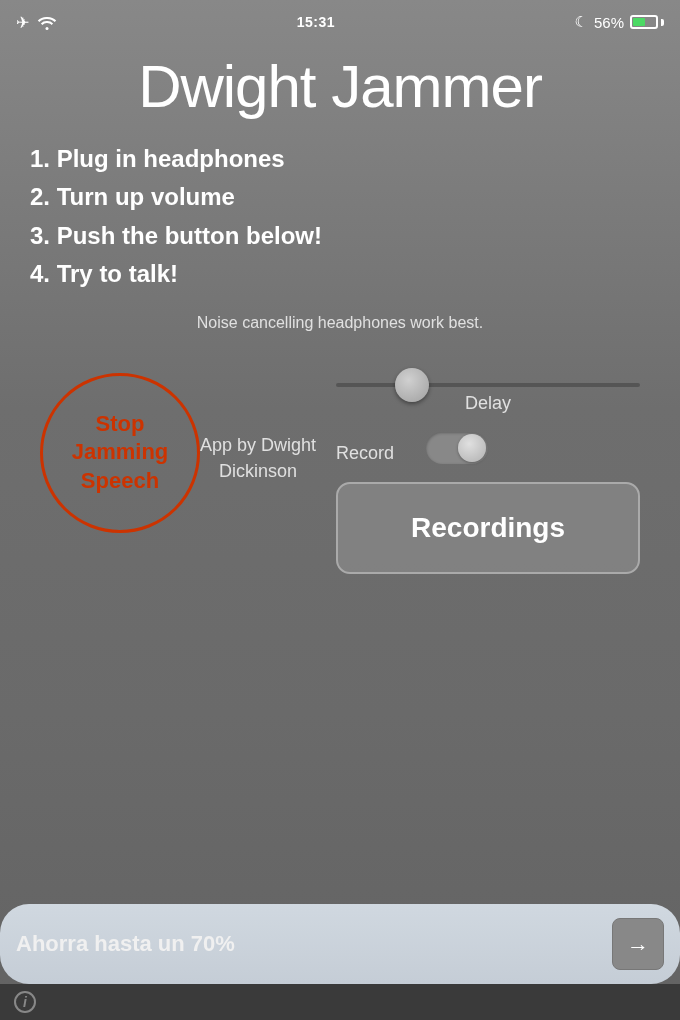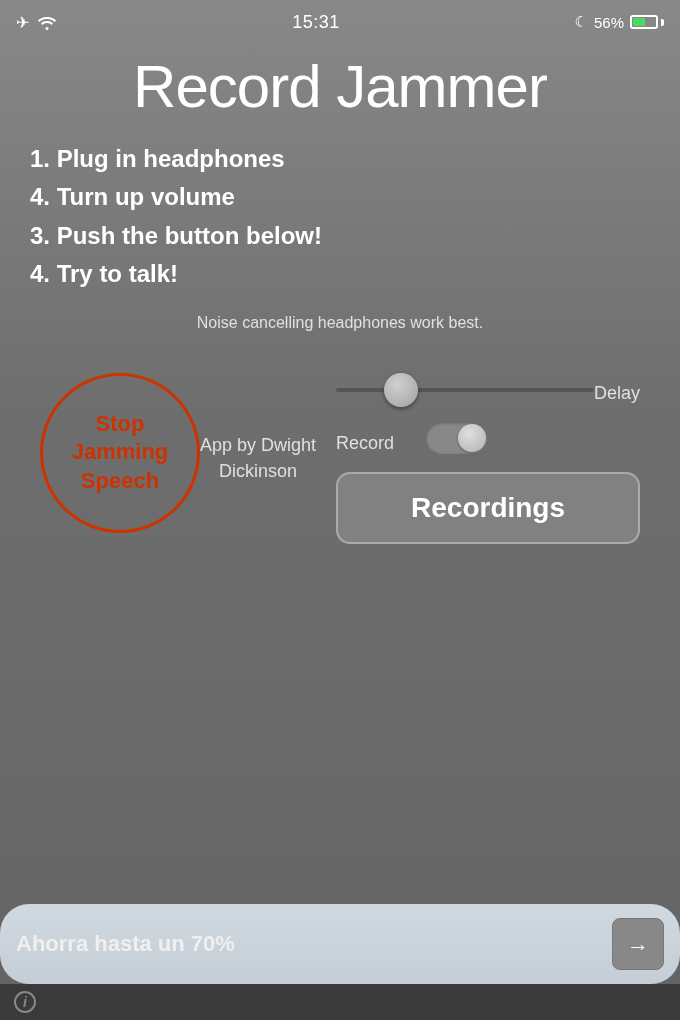--- a/index.html
+++ b/index.html
@@ -39,8 +39,8 @@
     }
 
     .status-center {
-      font-size: 18px;
-      font-weight: 400;
+      font-size: 14px;
+      font-weight: 700;
       color: #fff;
       letter-spacing: 0.5px;
     }

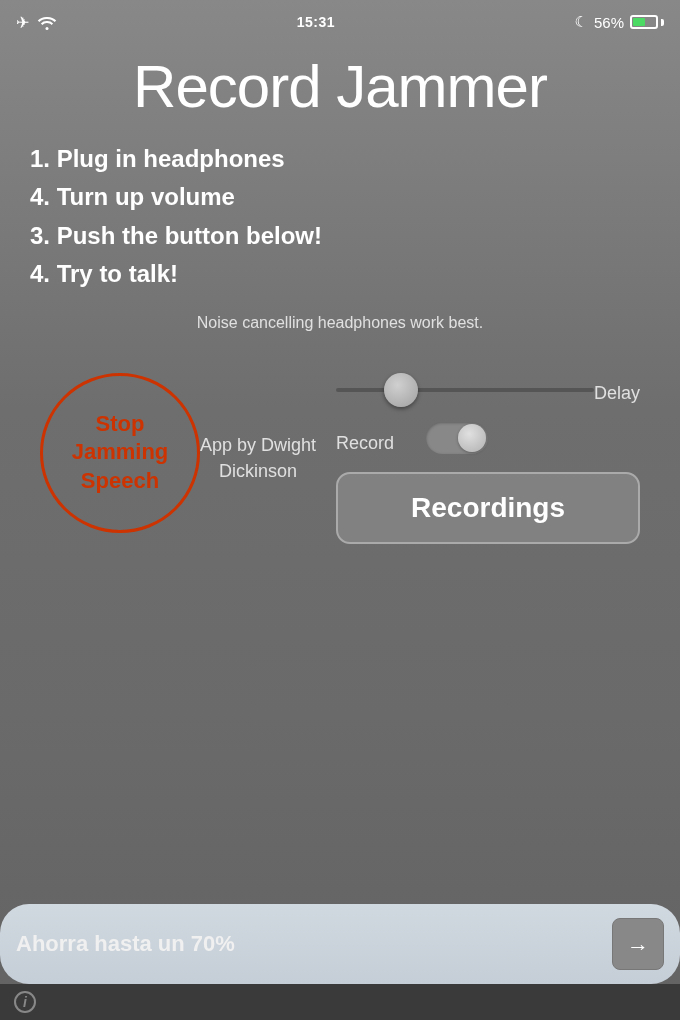--- a/index.html
+++ b/index.html
@@ -365,7 +365,7 @@
 
   <div class="main-content">
 
-    <h1 class="app-title">Record Jammer</h1>
+    <h1 class="app-title">Dwight Jammer</h1>
 
     <div class="instructions">
       <div class="instruction-item">1. Plug in headphones</div>

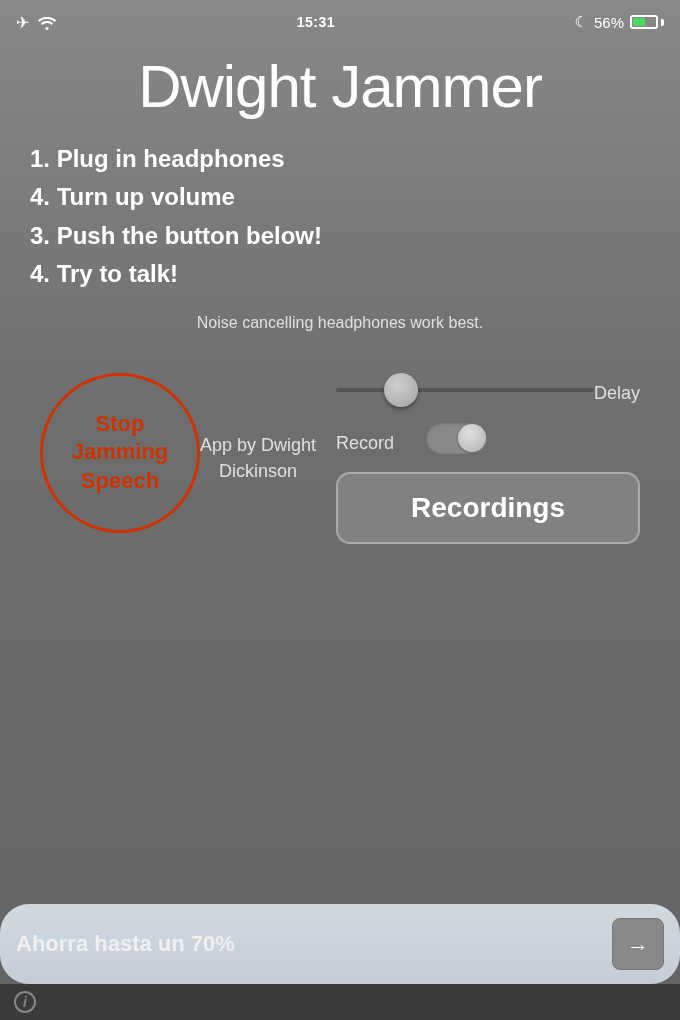--- a/index.html
+++ b/index.html
@@ -369,7 +369,7 @@
 
     <div class="instructions">
       <div class="instruction-item">1. Plug in headphones</div>
-      <div class="instruction-item">4. Turn up volume</div>
+      <div class="instruction-item">2. Turn up volume</div>
       <div class="instruction-item">3. Push the button below!</div>
       <div class="instruction-item">4. Try to talk!</div>
     </div>

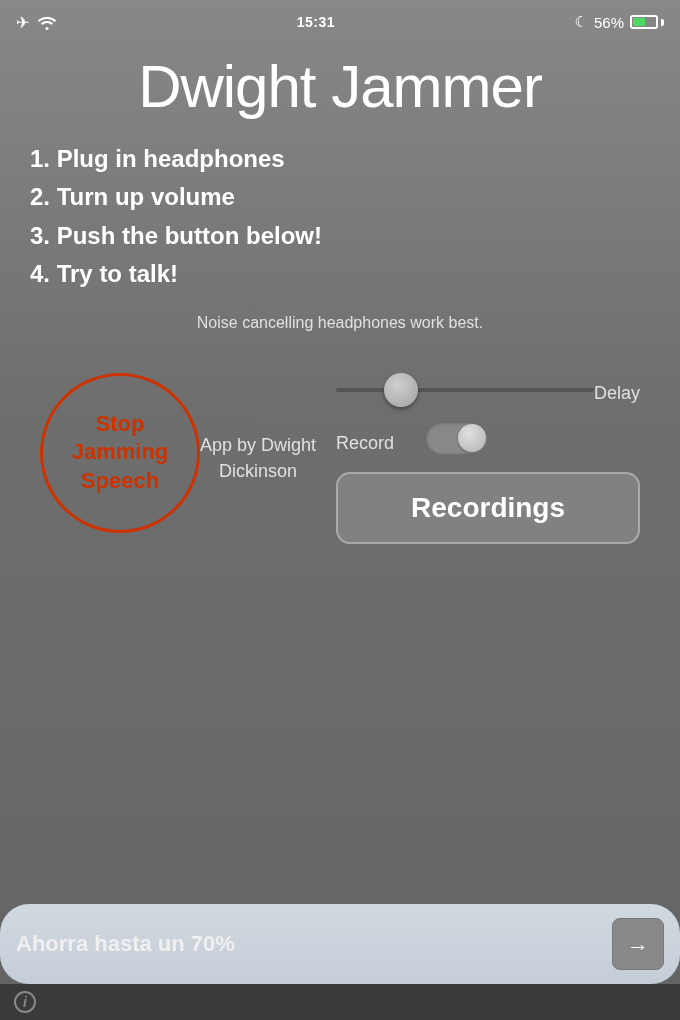--- a/index.html
+++ b/index.html
@@ -194,7 +194,7 @@
     .slider-container {
       width: 100%;
       display: flex;
-      flex-direction: row;
+      flex-direction: column;
       align-items: center;
     }
 

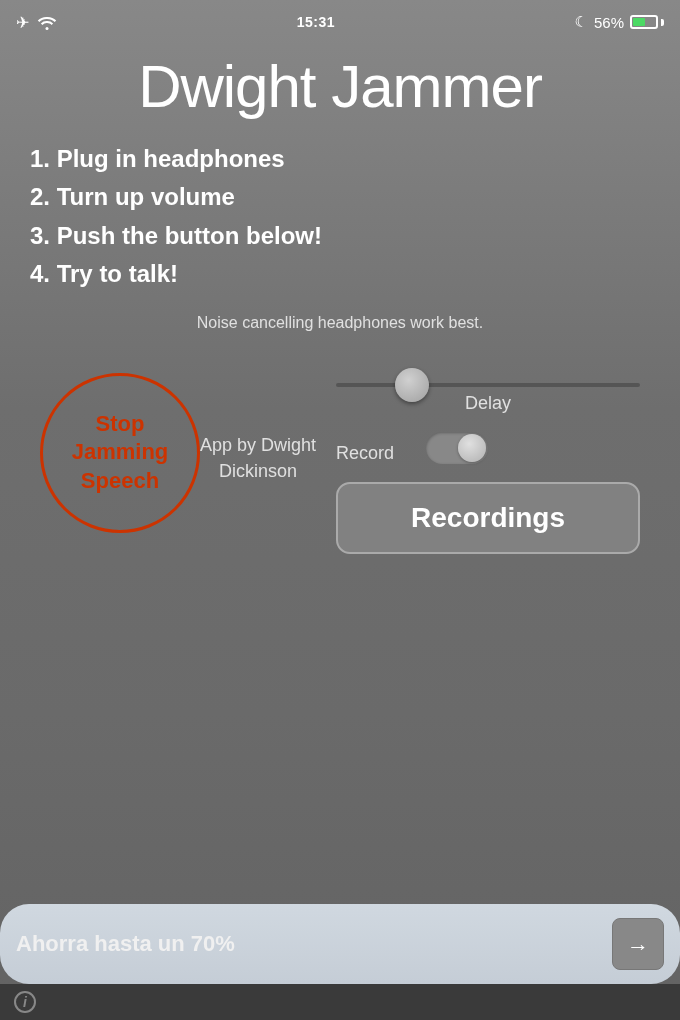--- a/index.html
+++ b/index.html
@@ -262,7 +262,7 @@
     
     .recordings-button {
       width: 100%;
-      padding: 18px 20px;
+      padding: 28px 20px;
       border-radius: 14px;
       border: 2px solid #aaa;
       background: rgba(150,150,150,0.5);

